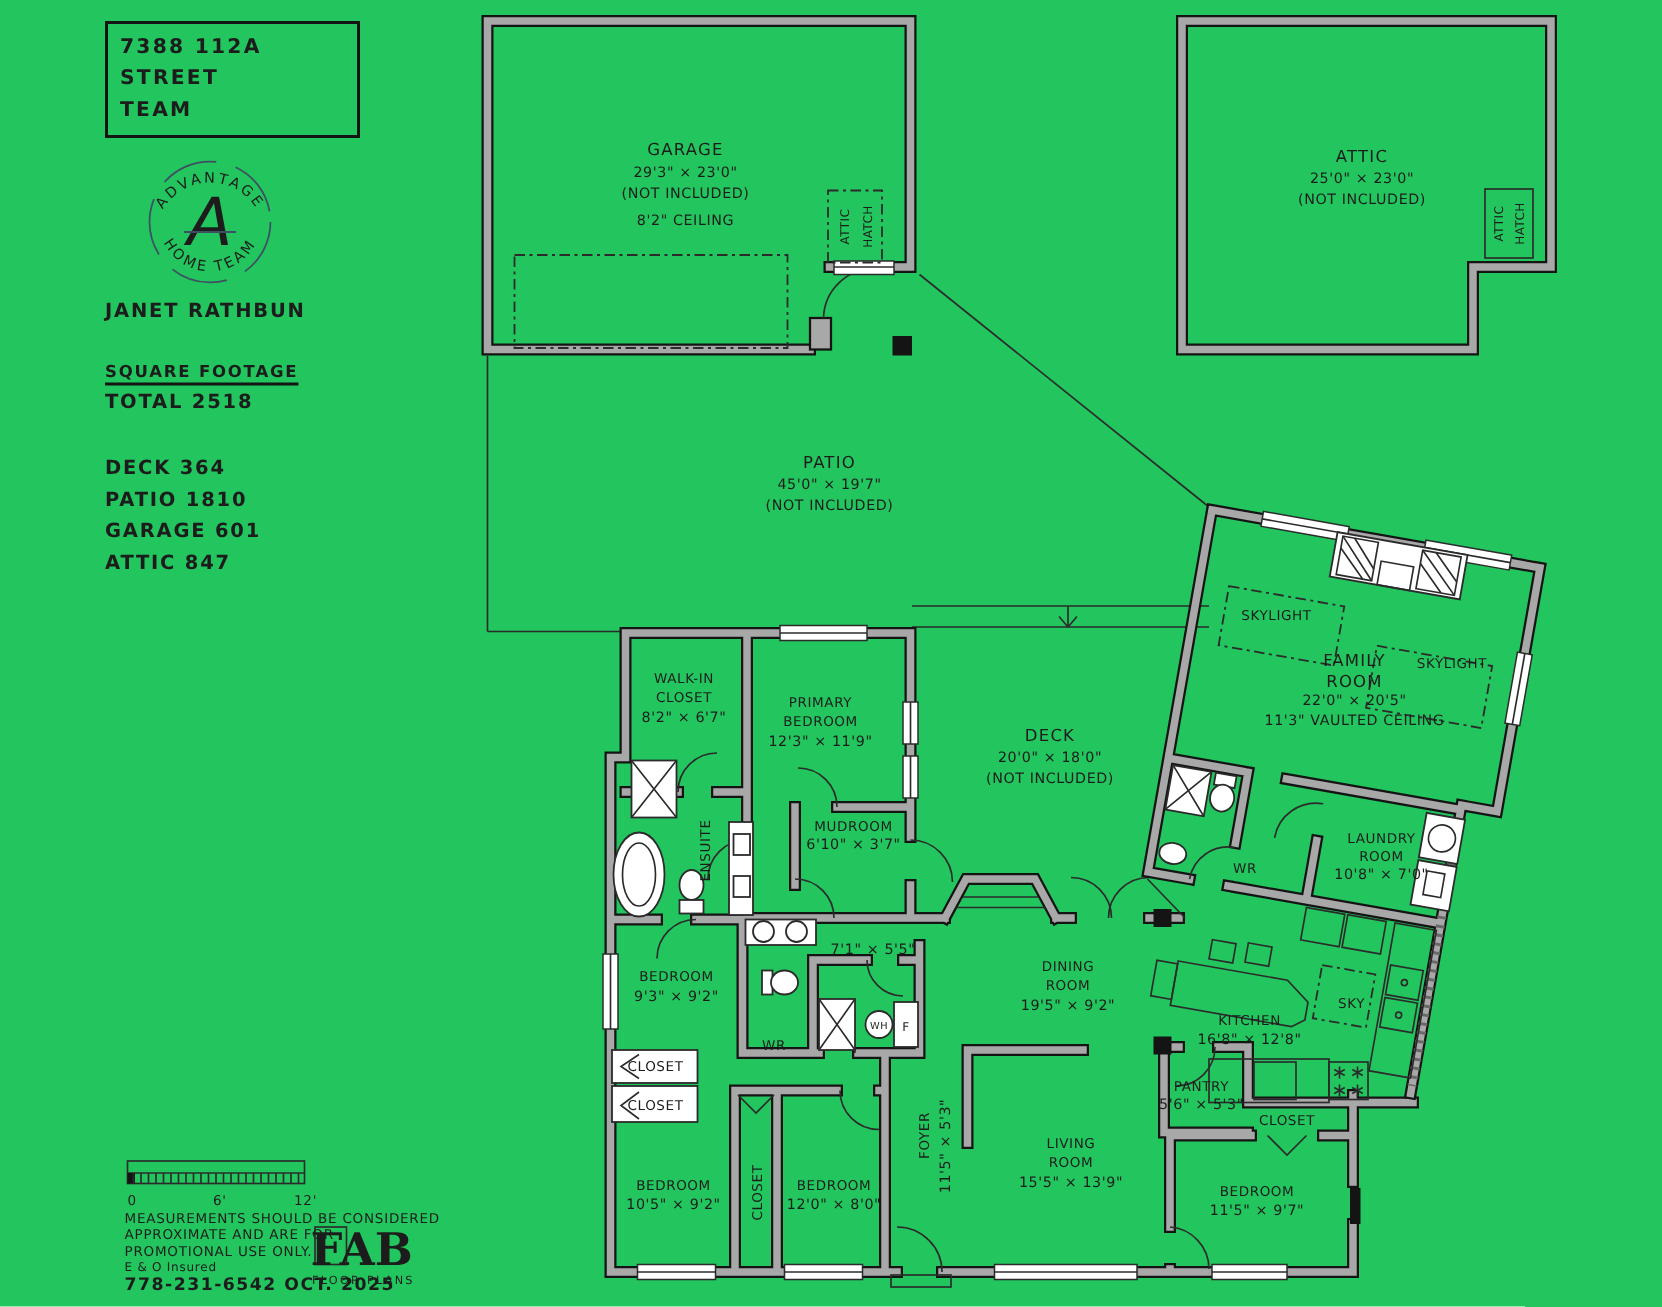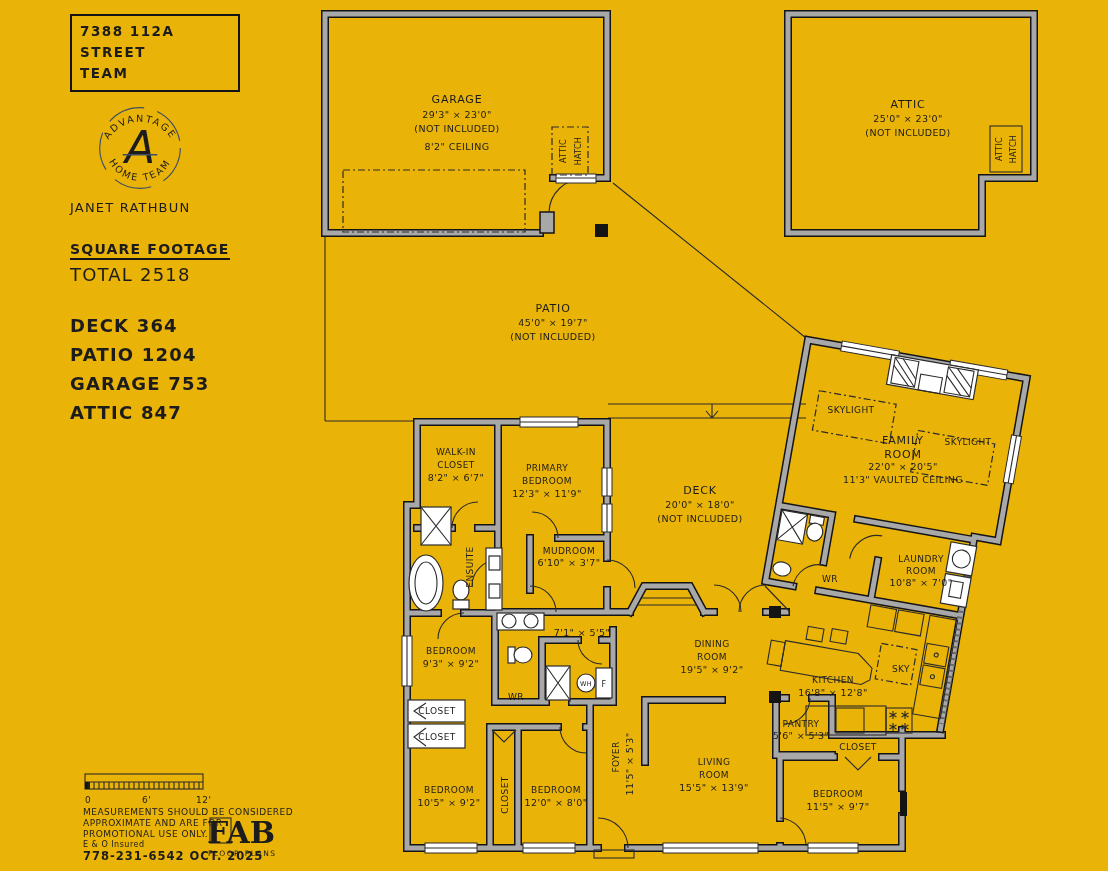--- a/index.html
+++ b/index.html
@@ -3,7 +3,7 @@
 <meta charset="utf-8">
 <style>
   html,body{margin:0;padding:0;background:#fff;}
-  #page{position:relative;width:1108px;height:871px;background:#eab308;overflow:hidden;
+  #page{position:relative;width:1108px;height:871px;background:#22c55e;overflow:hidden;
         font-family:"DejaVu Sans",sans-serif;color:#1c1c1c;}
   
   #info{position:absolute;left:70px;top:14px;width:190px;}

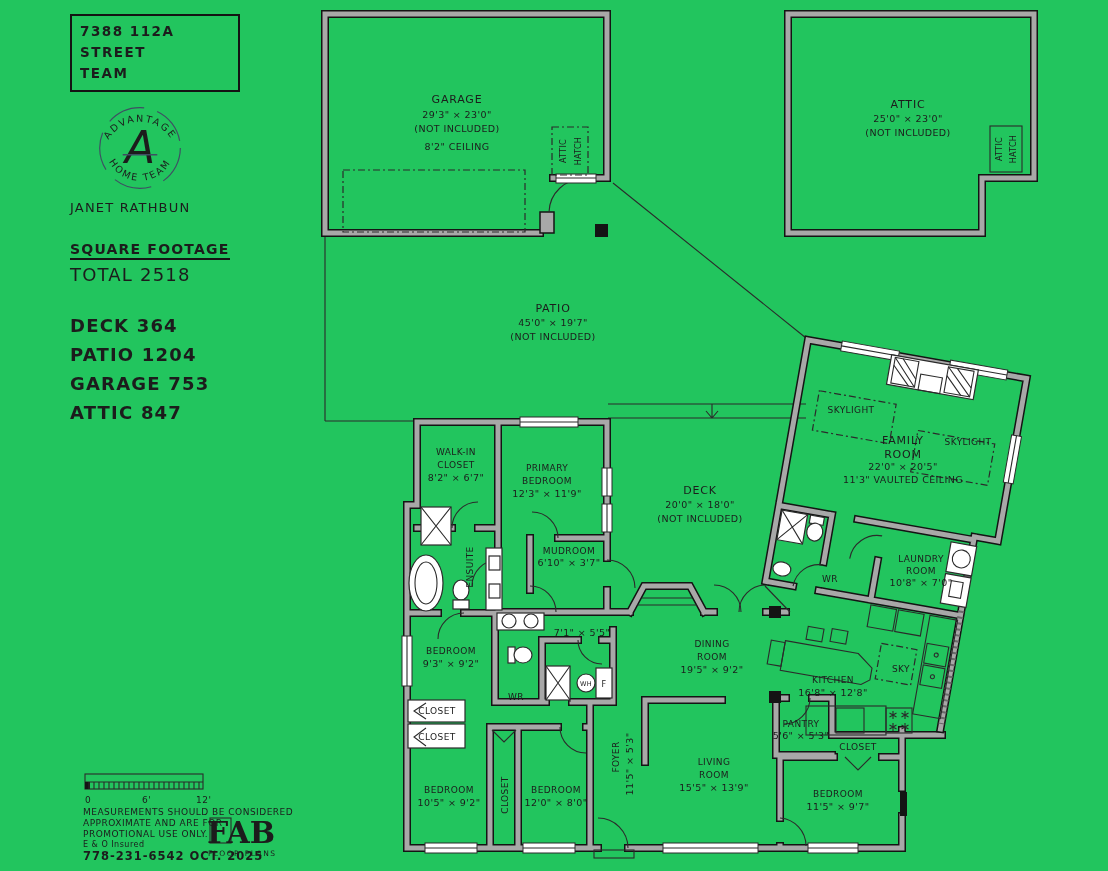--- a/index.html
+++ b/index.html
@@ -10,7 +10,7 @@
   .addr{border:2.5px solid #141414;padding:5px 8px 6px 8px;font-size:13.5px;font-weight:bold;
         letter-spacing:1.5px;line-height:1.55;width:150px;}
   .logo-wrap{margin:8px 0 2px 22px;width:96px;height:96px;}
-  .agent{font-size:13px;font-weight:normal;letter-spacing:1.2px;line-height:1.6;margin-top:2px;}
+  .agent{font-size:13px;font-weight:bold;letter-spacing:1.2px;line-height:1.6;margin-top:2px;}
   .sqft-h{font-size:14px;font-weight:bold;letter-spacing:1.2px;margin-top:22px;
           border-bottom:2px solid #141414;display:inline-block;padding-bottom:1px;}
   .sqft-t{font-size:18px;font-weight:normal;letter-spacing:1.2px;margin-top:4px;}

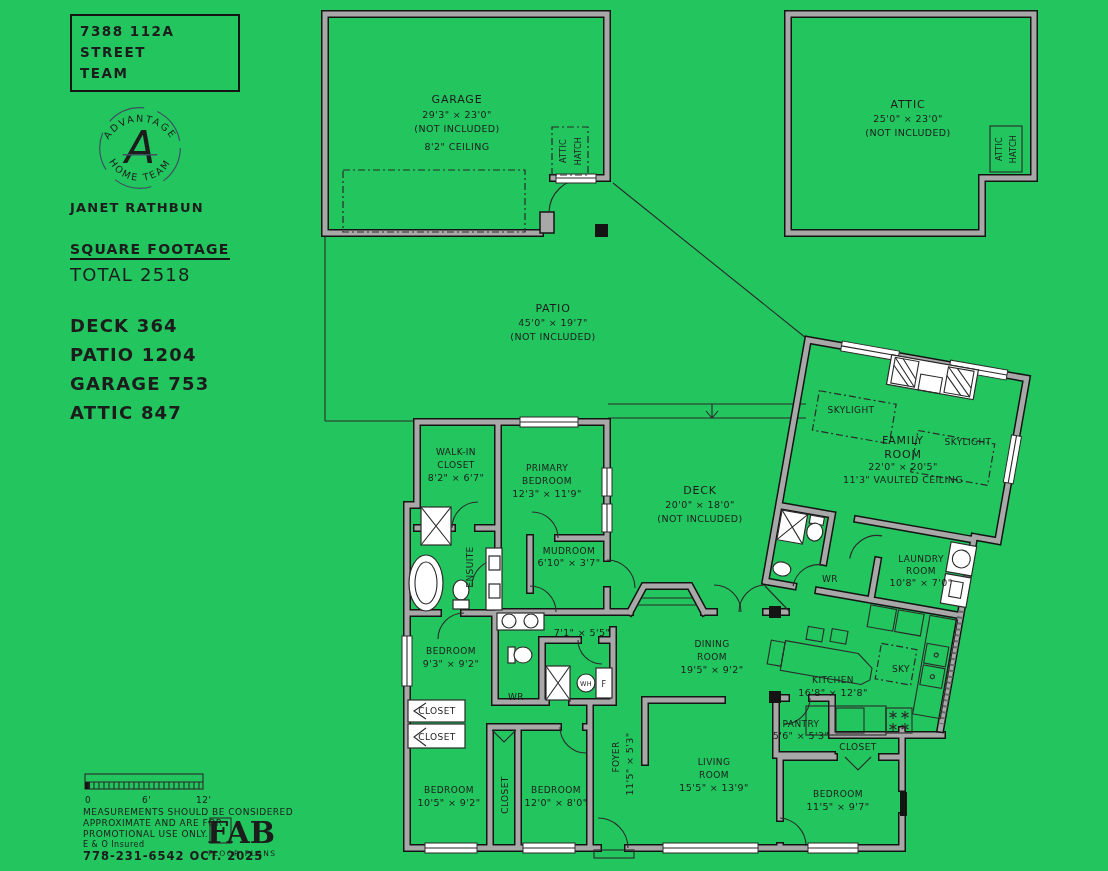--- a/index.html
+++ b/index.html
@@ -11,7 +11,7 @@
         letter-spacing:1.5px;line-height:1.55;width:150px;}
   .logo-wrap{margin:8px 0 2px 22px;width:96px;height:96px;}
   .agent{font-size:13px;font-weight:bold;letter-spacing:1.2px;line-height:1.6;margin-top:2px;}
-  .sqft-h{font-size:14px;font-weight:bold;letter-spacing:1.2px;margin-top:22px;
+  .sqft-h{font-size:11px;font-weight:bold;letter-spacing:1.2px;margin-top:22px;
           border-bottom:2px solid #141414;display:inline-block;padding-bottom:1px;}
   .sqft-t{font-size:18px;font-weight:normal;letter-spacing:1.2px;margin-top:4px;}
   .sqft-list{font-size:18px;font-weight:bold;letter-spacing:1.2px;line-height:1.62;margin-top:26px;}

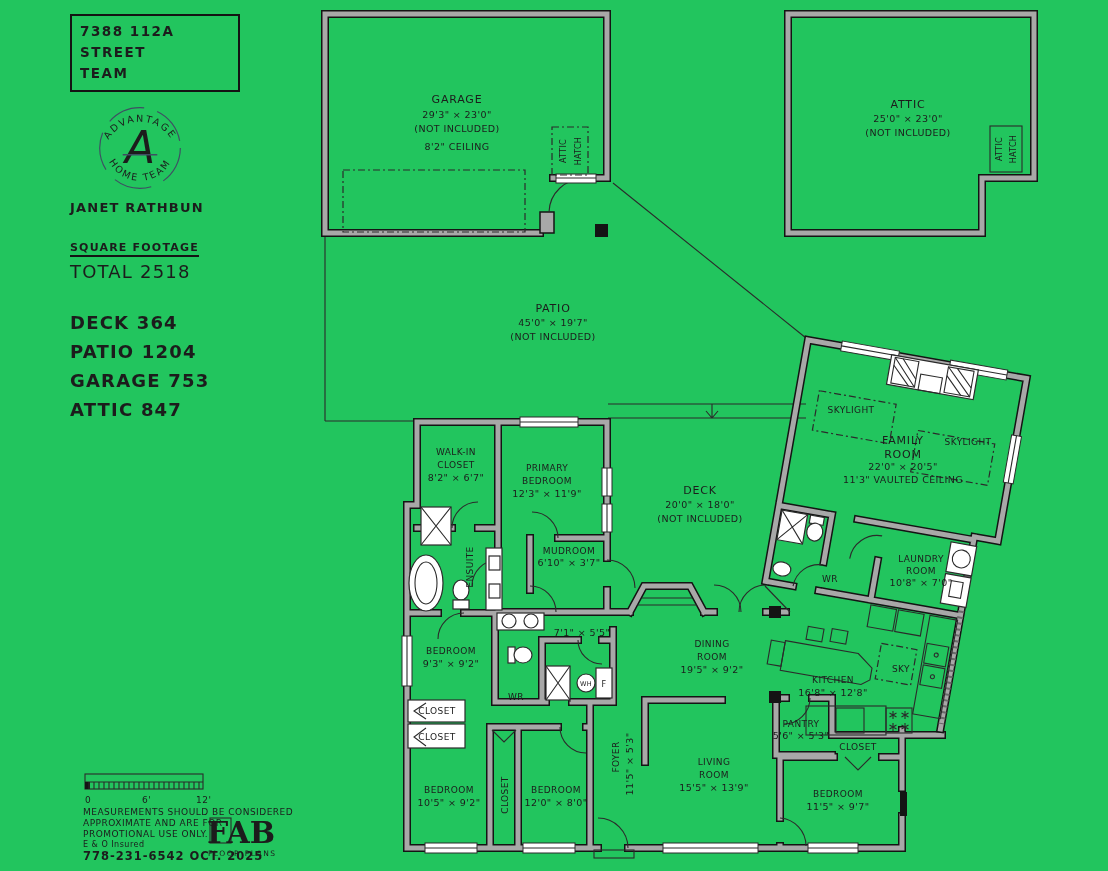--- a/index.html
+++ b/index.html
@@ -13,7 +13,7 @@
   .agent{font-size:13px;font-weight:bold;letter-spacing:1.2px;line-height:1.6;margin-top:2px;}
   .sqft-h{font-size:11px;font-weight:bold;letter-spacing:1.2px;margin-top:22px;
           border-bottom:2px solid #141414;display:inline-block;padding-bottom:1px;}
-  .sqft-t{font-size:18px;font-weight:normal;letter-spacing:1.2px;margin-top:4px;}
+  .sqft-t{font-size:13px;font-weight:bold;letter-spacing:1.2px;margin-top:4px;}
   .sqft-list{font-size:18px;font-weight:bold;letter-spacing:1.2px;line-height:1.62;margin-top:26px;}
   
   svg{position:absolute;left:0;top:0;}

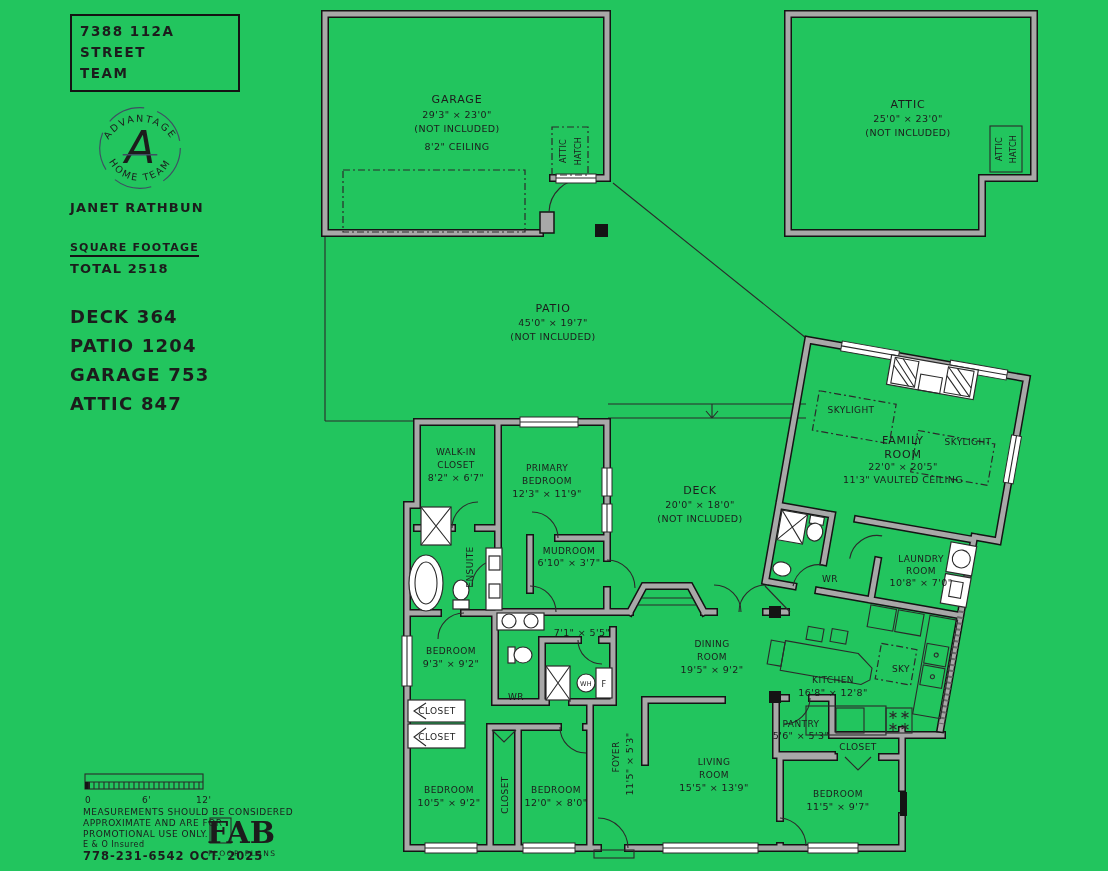--- a/index.html
+++ b/index.html
@@ -14,7 +14,7 @@
   .sqft-h{font-size:11px;font-weight:bold;letter-spacing:1.2px;margin-top:22px;
           border-bottom:2px solid #141414;display:inline-block;padding-bottom:1px;}
   .sqft-t{font-size:13px;font-weight:bold;letter-spacing:1.2px;margin-top:4px;}
-  .sqft-list{font-size:18px;font-weight:bold;letter-spacing:1.2px;line-height:1.62;margin-top:26px;}
+  .sqft-list{font-size:13px;font-weight:bold;letter-spacing:1.2px;line-height:1.62;margin-top:26px;}
   
   svg{position:absolute;left:0;top:0;}
   .wo{stroke:#141414;stroke-width:8;fill:none;stroke-linecap:square;stroke-linejoin:miter;}

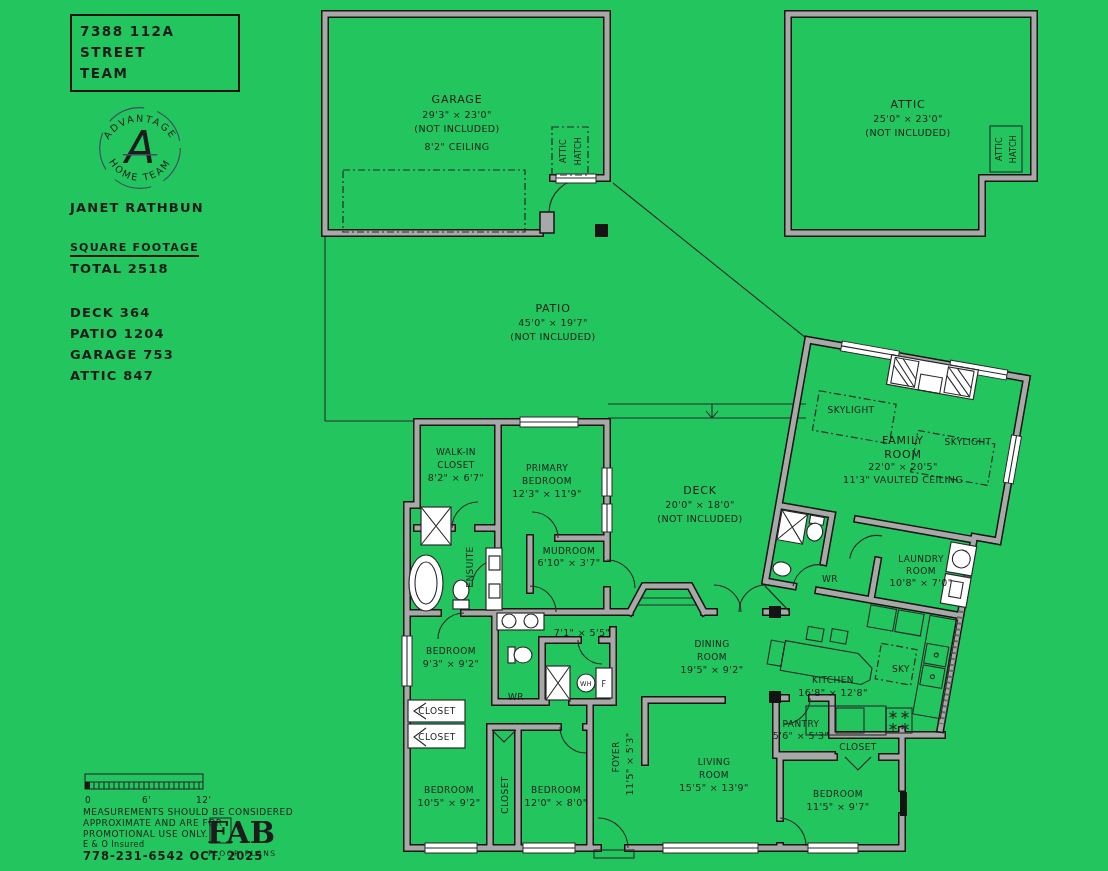--- a/index.html
+++ b/index.html
@@ -67,7 +67,7 @@
     <div class="sqft-t">TOTAL 2518</div>
     <div class="sqft-list">
       <div>DECK 364</div>
-      <div>PATIO 1204</div>
+      <div>PATIO 1810</div>
       <div>GARAGE 753</div>
       <div>ATTIC 847</div>
     </div>

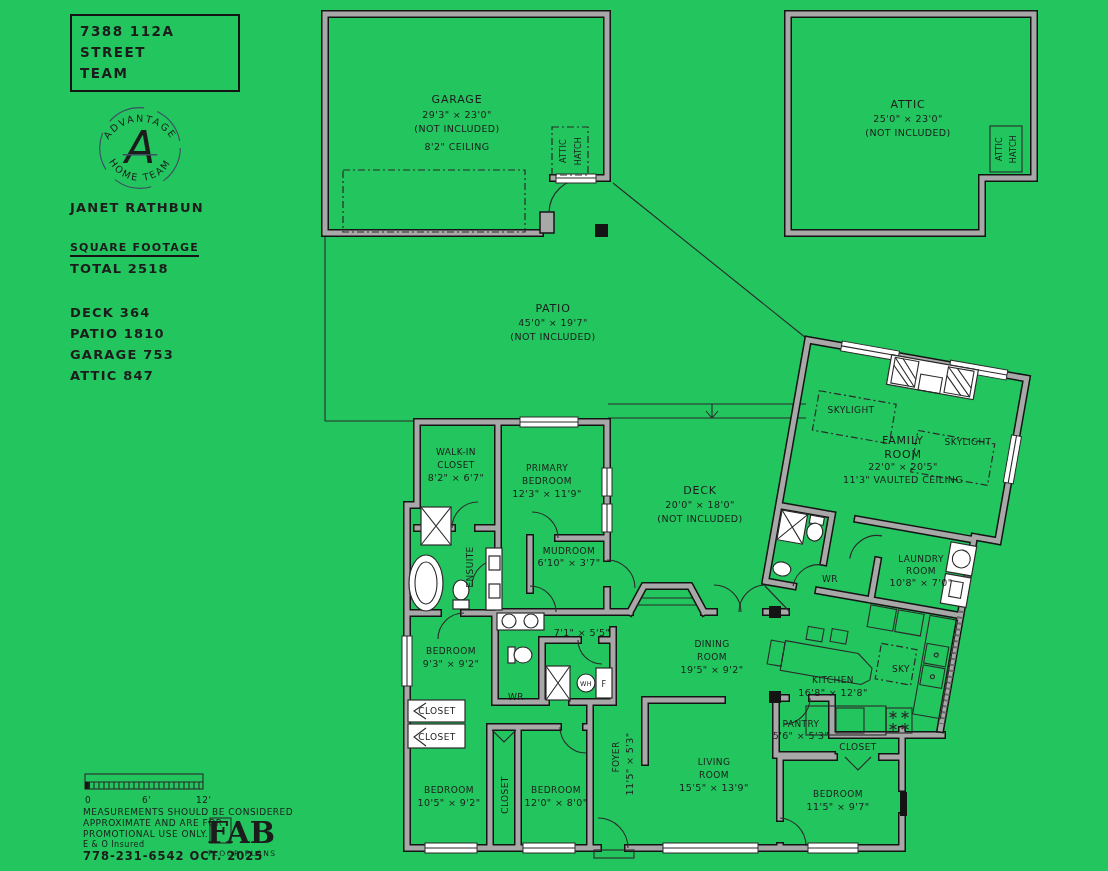--- a/index.html
+++ b/index.html
@@ -68,7 +68,7 @@
     <div class="sqft-list">
       <div>DECK 364</div>
       <div>PATIO 1810</div>
-      <div>GARAGE 753</div>
+      <div>GARAGE 601</div>
       <div>ATTIC 847</div>
     </div>
   </div>

